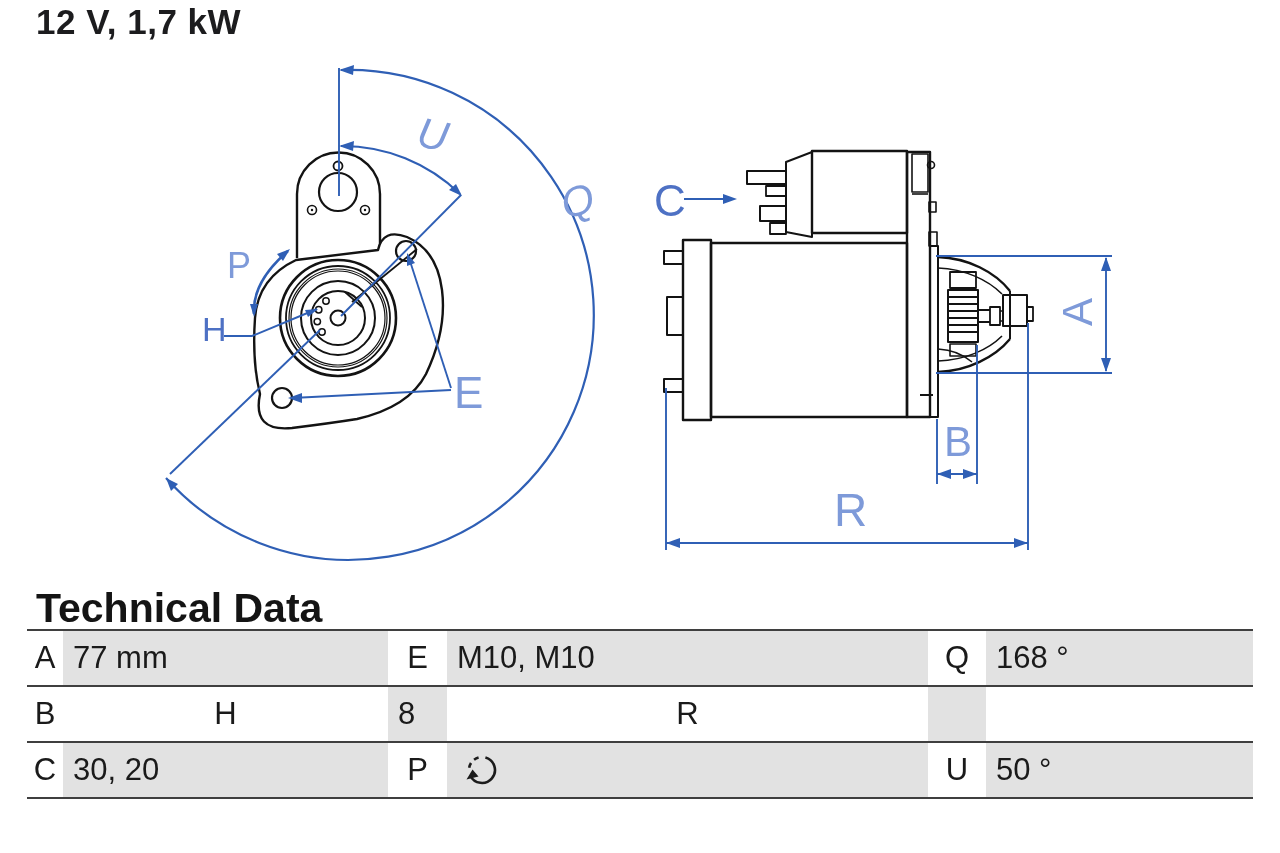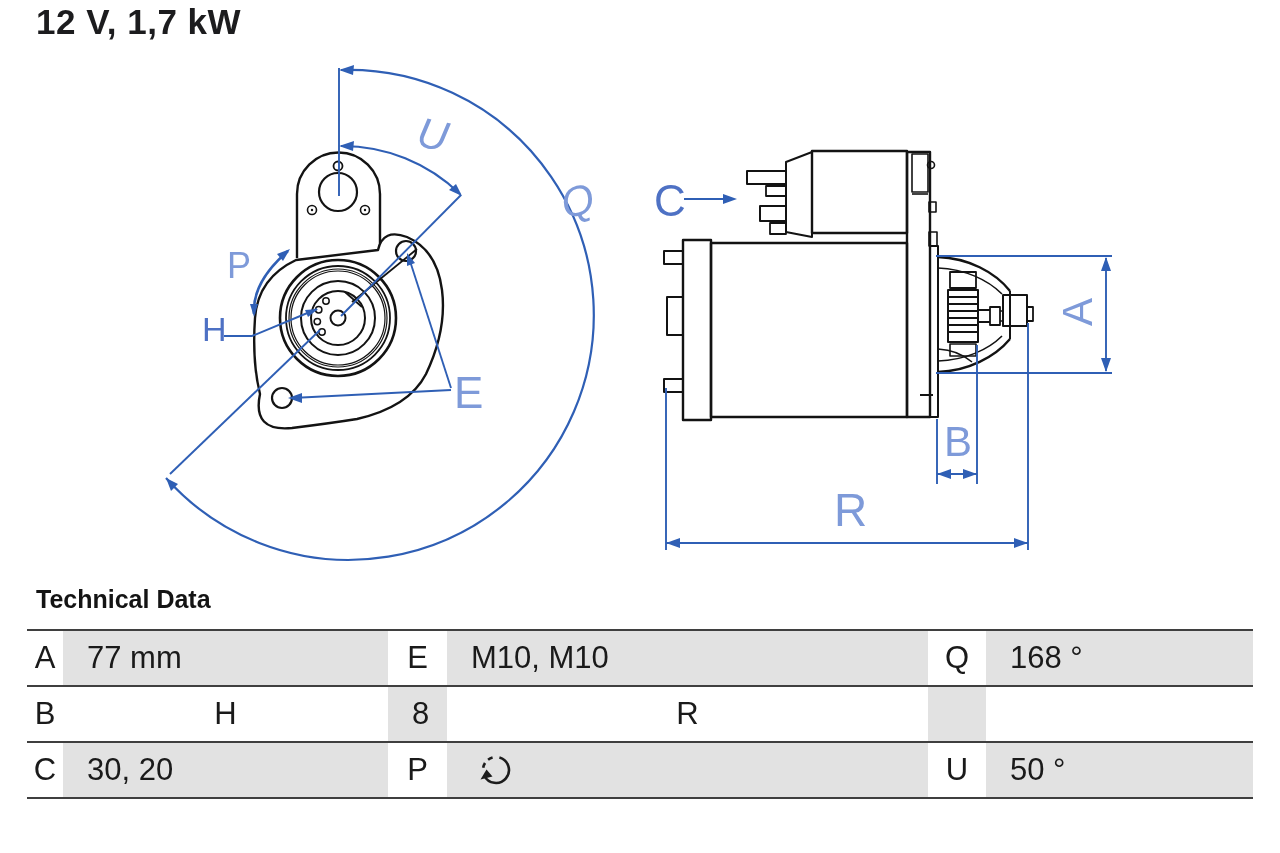--- a/index.html
+++ b/index.html
@@ -8,7 +8,7 @@
   .title{position:absolute;left:36px;top:2px;font-size:35px;font-weight:700;
          color:#1c1c1e;letter-spacing:.5px;}
   .diagram-wrap{position:absolute;left:0;top:0;width:1280px;height:600px;}
-  .tech-heading{position:absolute;left:36px;top:585px;font-size:25px;font-weight:700;color:#141414;}
+  .tech-heading{position:absolute;left:36px;top:585px;font-size:41px;font-weight:700;color:#141414;}
   .tech-table{position:absolute;left:27px;top:629px;width:1226px;
               border-top:2px solid #3f3f3f;font-size:31px;}
   .t-row{display:grid;grid-template-columns:36px 325px 59px 481px 58px 267px;

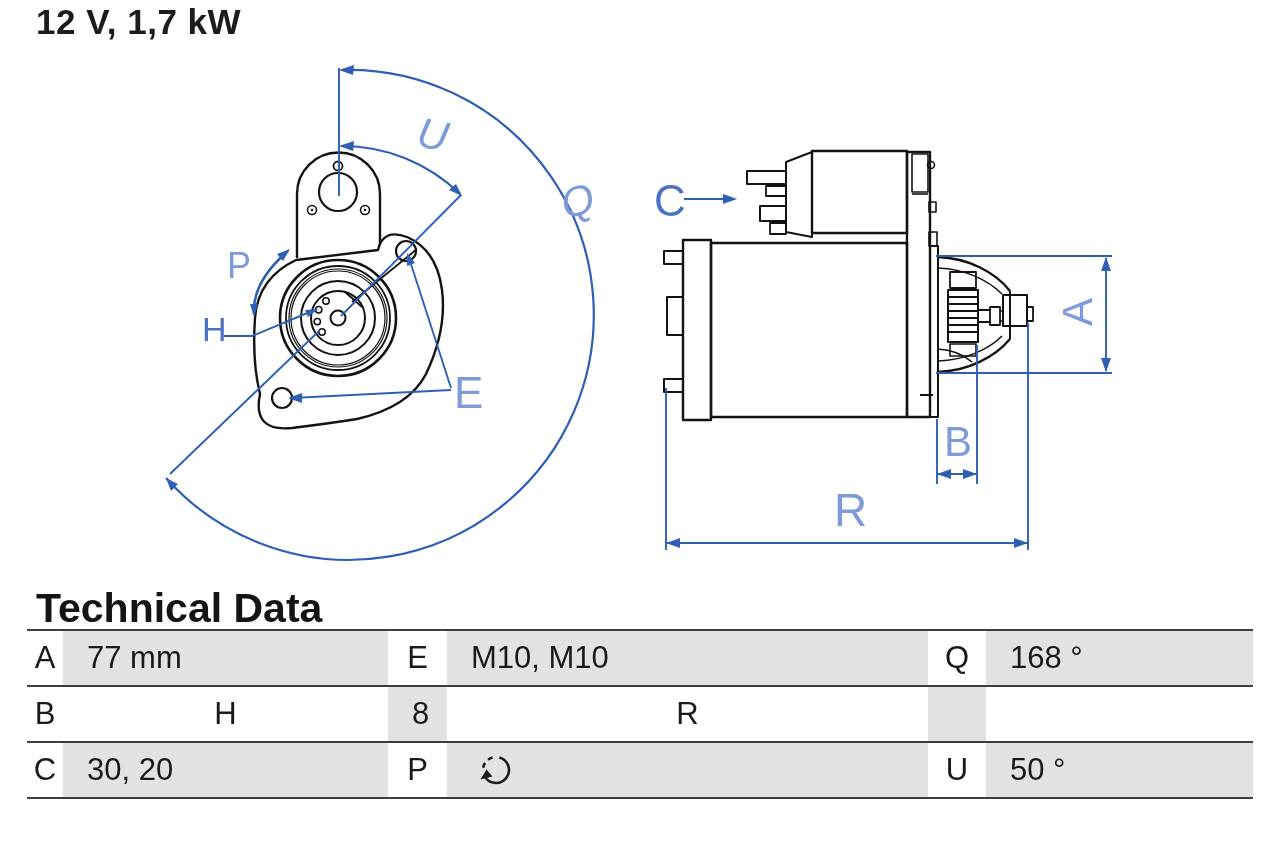--- a/index.html
+++ b/index.html
@@ -14,7 +14,7 @@
   .t-row{display:grid;grid-template-columns:36px 325px 59px 481px 58px 267px;
          height:54px;border-bottom:2px solid #3f3f3f;}
   .k-cell{background:#ffffff;display:flex;align-items:center;justify-content:center;}
-  .v-cell{background:#e2e2e2;display:flex;align-items:center;padding-left:24px;}
+  .v-cell{background:#e2e2e2;display:flex;align-items:center;padding-left:10px;}
   .v-cell svg{display:block;margin-left:4px;}
   text{font-family:"Liberation Sans",sans-serif;}
 </style>

